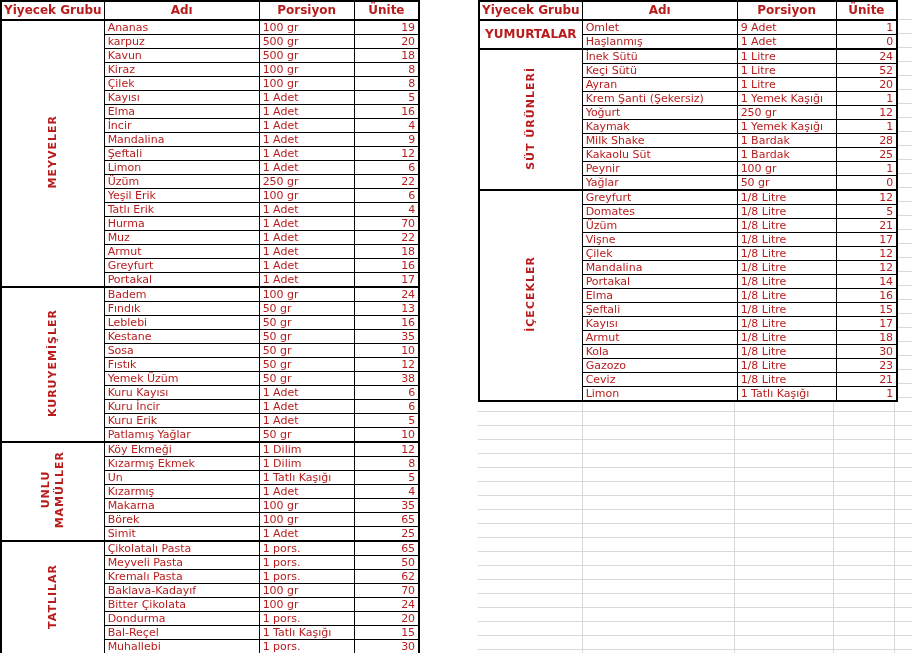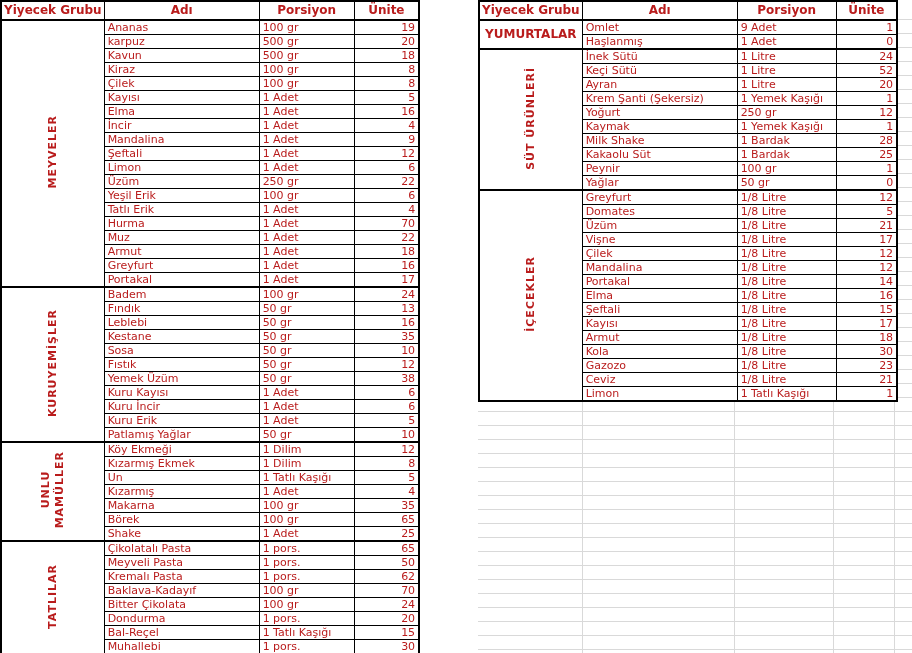--- a/index.html
+++ b/index.html
@@ -269,7 +269,7 @@
           <td class="c-unit">65</td>
         </tr>
         <tr>
-          <td class="c-name">Shake</td>
+          <td class="c-name">Simit</td>
           <td class="c-pors">1 Adet</td>
           <td class="c-unit">25</td>
         </tr>

